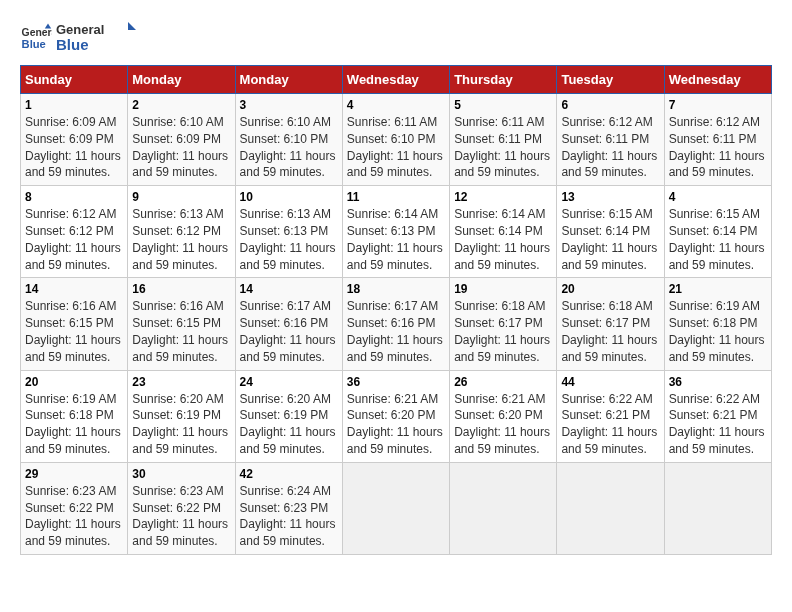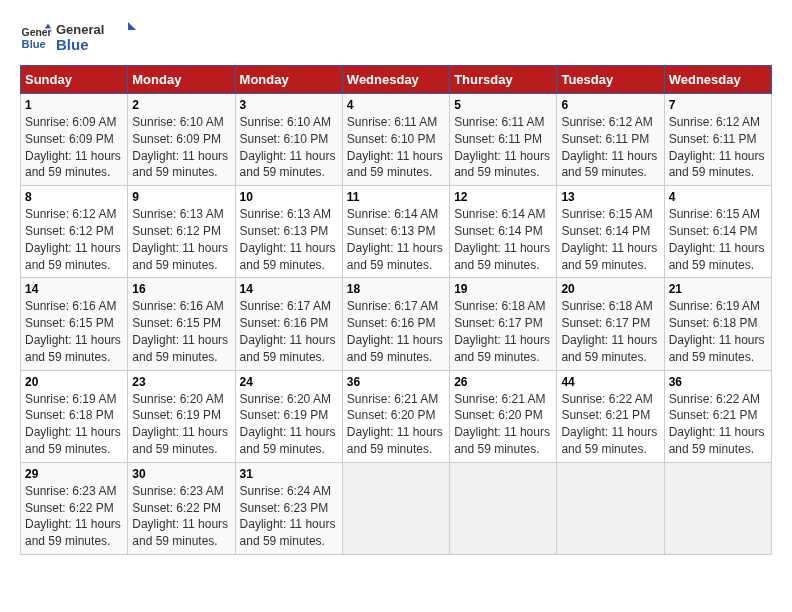--- a/index.html
+++ b/index.html
@@ -364,7 +364,7 @@
         </div>
       </td>
         <td>
-        <span class="day-num">31</span>
+        <span class="day-num">42</span>
         <div class="day-info">
           Sunrise: 6:24 AM<br>
           Sunset: 6:23 PM<br>

